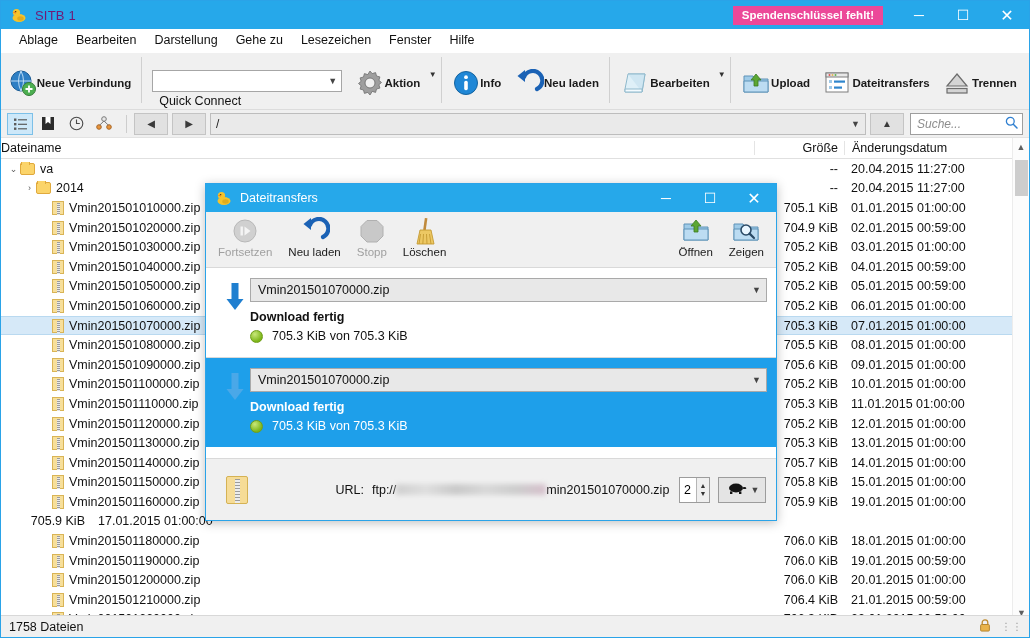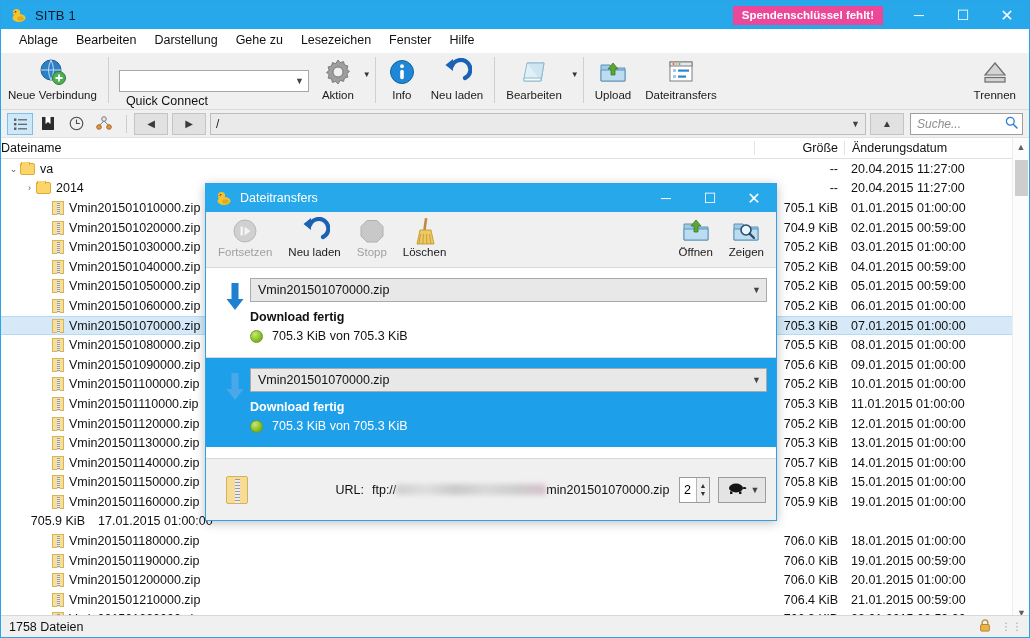--- a/index.html
+++ b/index.html
@@ -29,7 +29,7 @@
   }
   .tb-icon { margin-left: 9px; width: 18px; height: 18px; display:flex; align-items:center; justify-content:center; font-size: 15px; }
   .tb-title {
-    color: #0f172a;
+    color: #701a75;
     font-size: 13px;
     margin-left: 7px;
     letter-spacing: .2px;

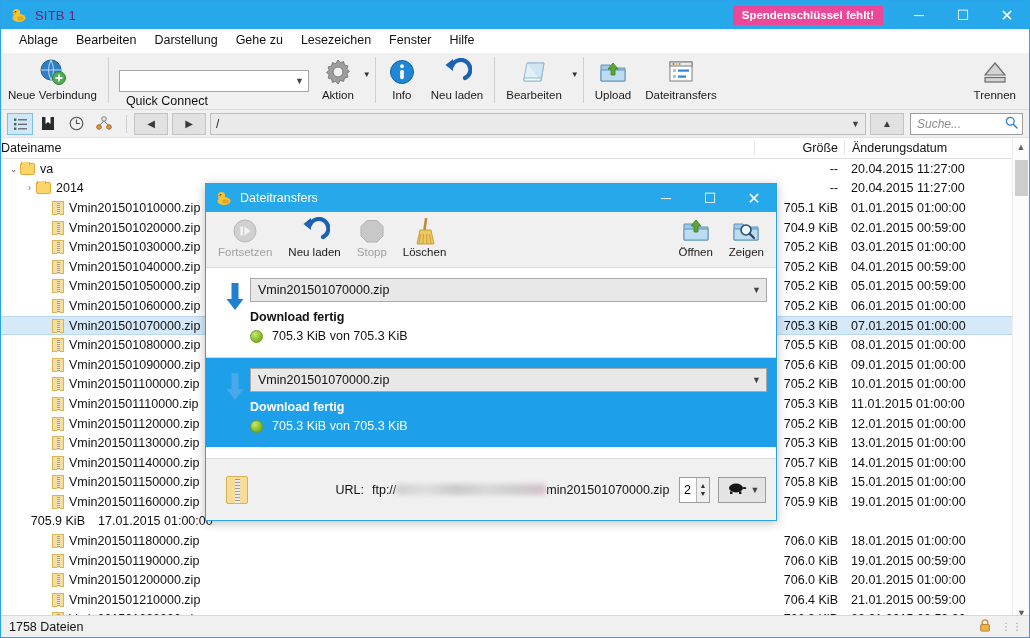--- a/index.html
+++ b/index.html
@@ -79,12 +79,12 @@
   }
   .tbtn {
     display: flex;
-    flex-direction: column;
     align-items: center;
-    justify-content: flex-start;
+    justify-content: center;
     padding: 3px 7px 0 7px;
     min-width: 44px;
     height: 56px;
+    font-weight: bold;
   }
   .tbtn .ico { height: 32px; display: flex; align-items: center; justify-content: center; }
   .tbtn .lbl { font-size: 11.5px; color: #1a1a1a; margin-top: 1px; white-space: nowrap; }

